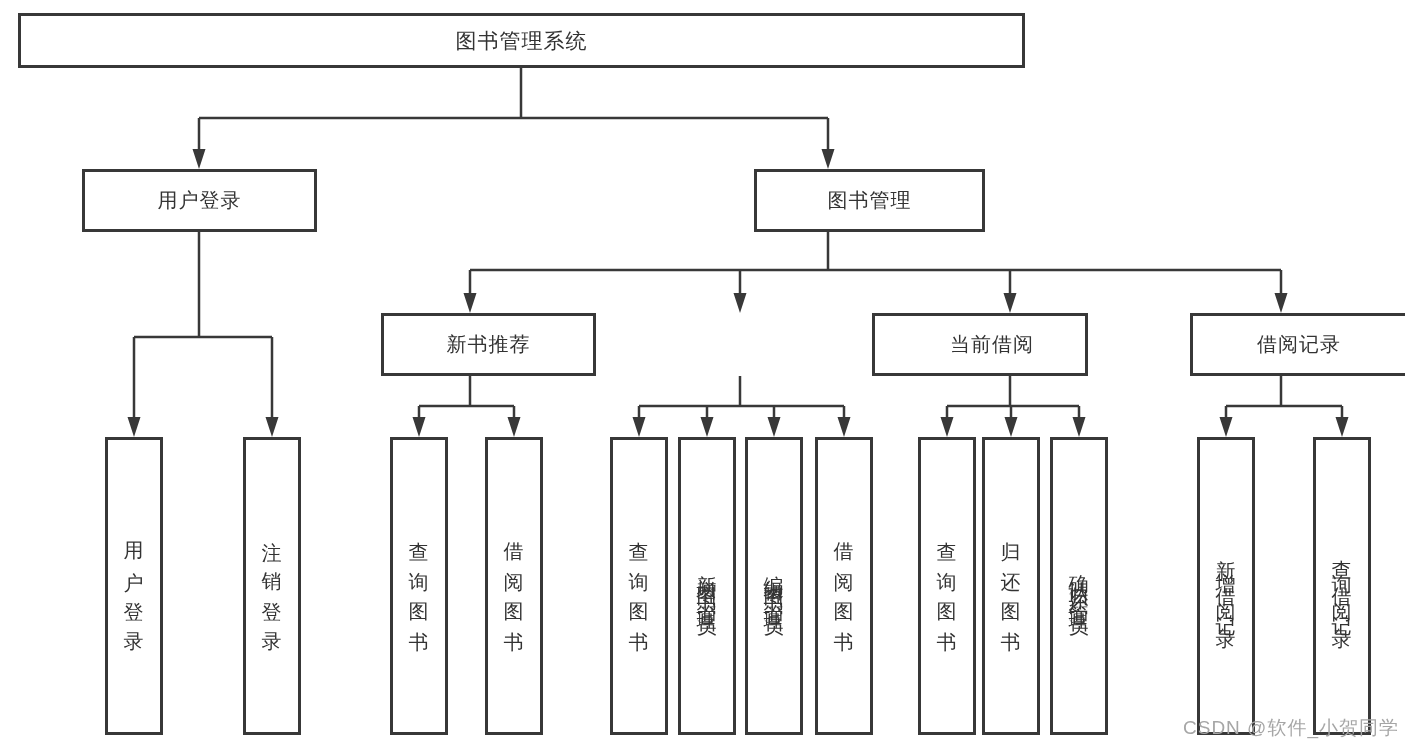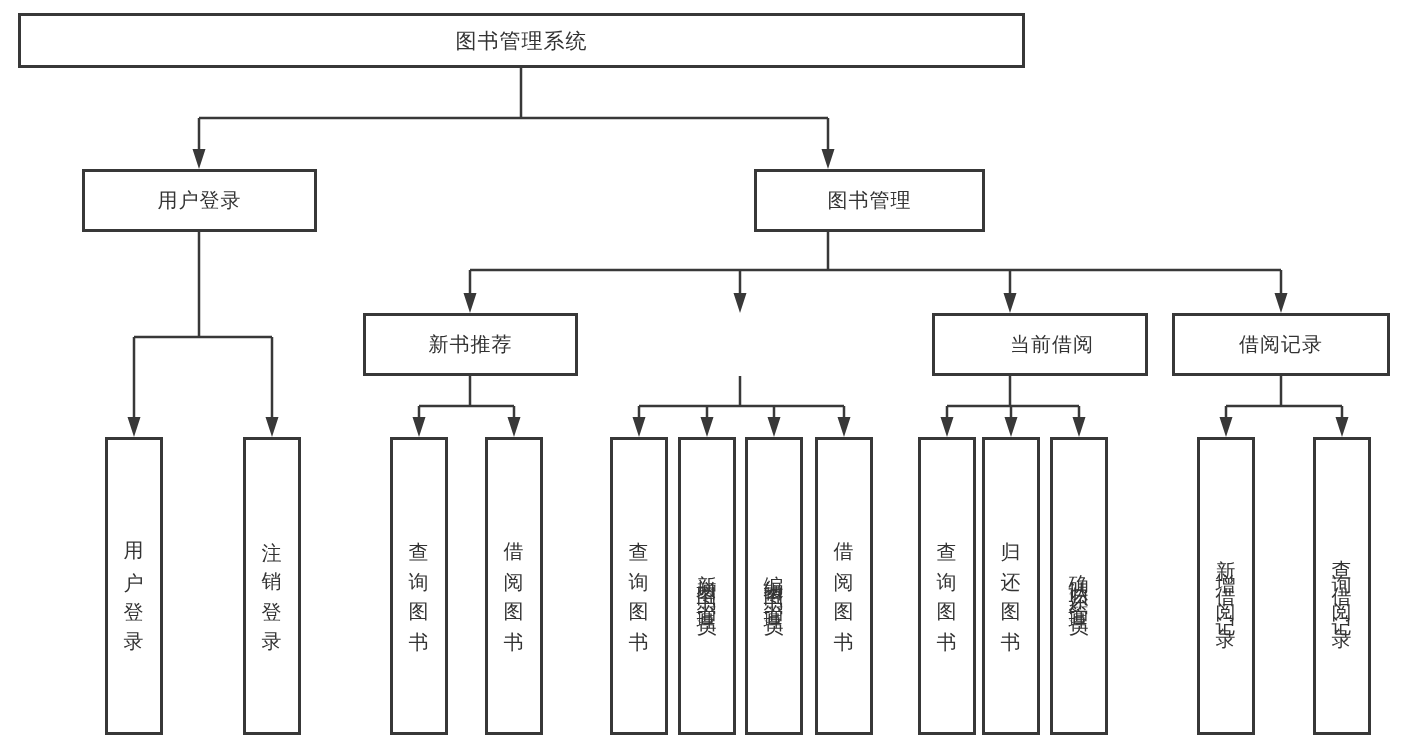--- a/index.html
+++ b/index.html
@@ -19,7 +19,7 @@
   }
   .root{left:18px;top:13px;width:1007px;height:55px;font-size:21px;}
   .lv2{top:169px;width:235px;height:63px;}
-  .lv3{top:313px;height:63px;}
+  .lv3{top:313px;height:63px;margin-left:18px;}
   .leaf{
     position:absolute;box-sizing:border-box;background:#ffffff;
     border:3px solid #383838;

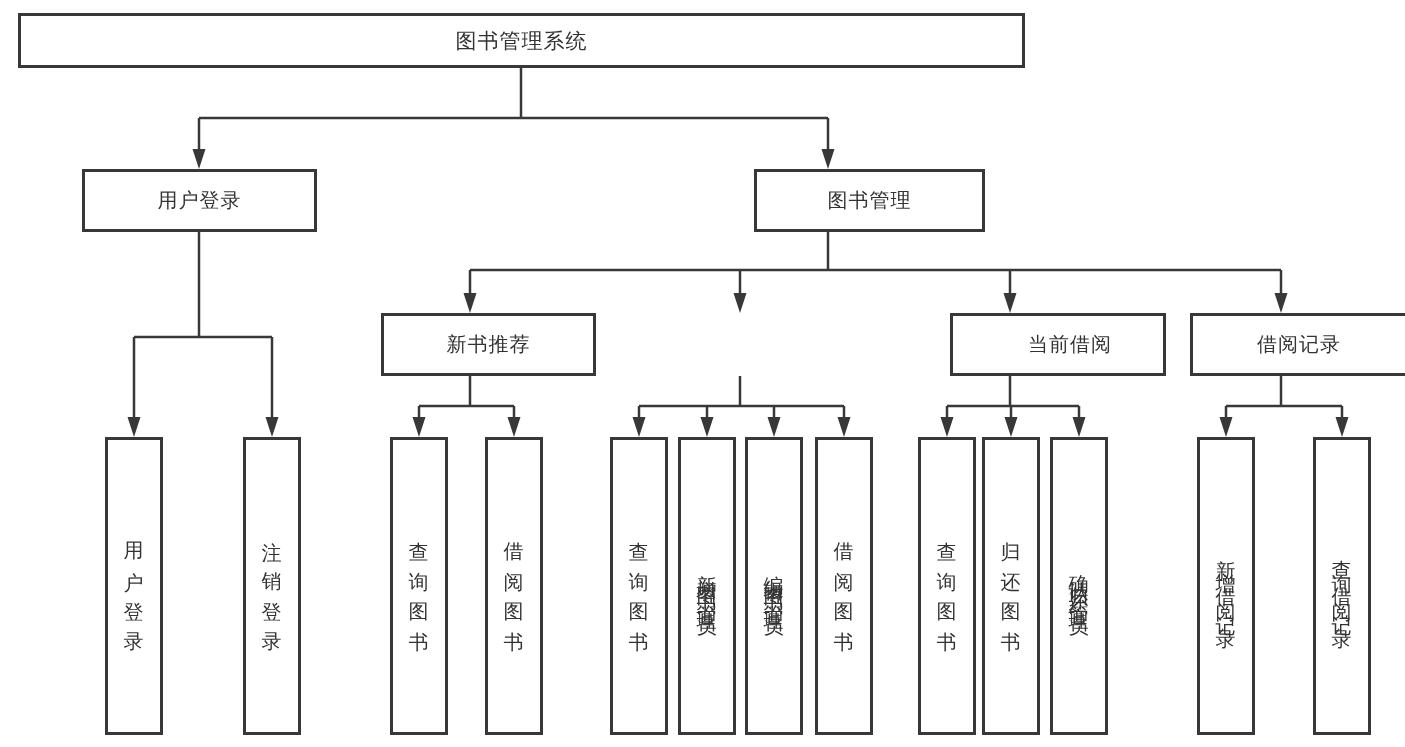--- a/index.html
+++ b/index.html
@@ -70,7 +70,7 @@
   <div class="node lv2" style="left:712px;width:231px;margin-left:42px;">图书管理</div>
 
   <div class="node lv3" style="left:363px;width:215px;">新书推荐</div>
-  <div class="node lv3" style="left:932px;width:216px;padding-left:24px;">当前借阅</div>
+  <div class="node lv3" style="left:854px;width:216px;padding-left:24px;">当前借阅</div>
   <div class="node lv3" style="left:1172px;width:218px;">借阅记录</div>
 
   <div class="leaf sp4" style="left:105px;">用户登录</div>

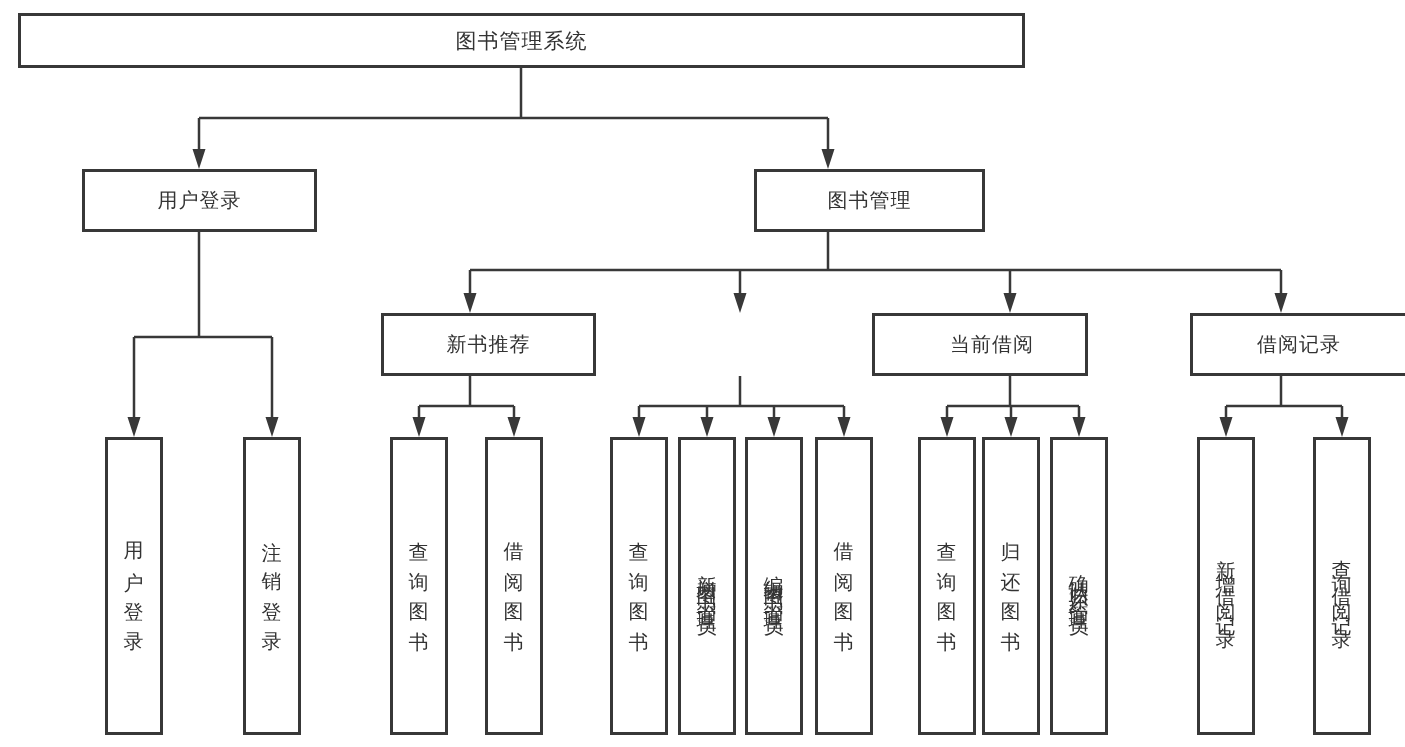--- a/index.html
+++ b/index.html
@@ -87,6 +87,7 @@
   <div class="leaf sp6" style="left:1197px;">新增借阅记录</div>
   <div class="leaf sp6" style="left:1313px;">查询借阅记录</div>
 
+  <div class="watermark">CSDN @软件_小贺同学</div>
 </div>
 
 </body></html>

